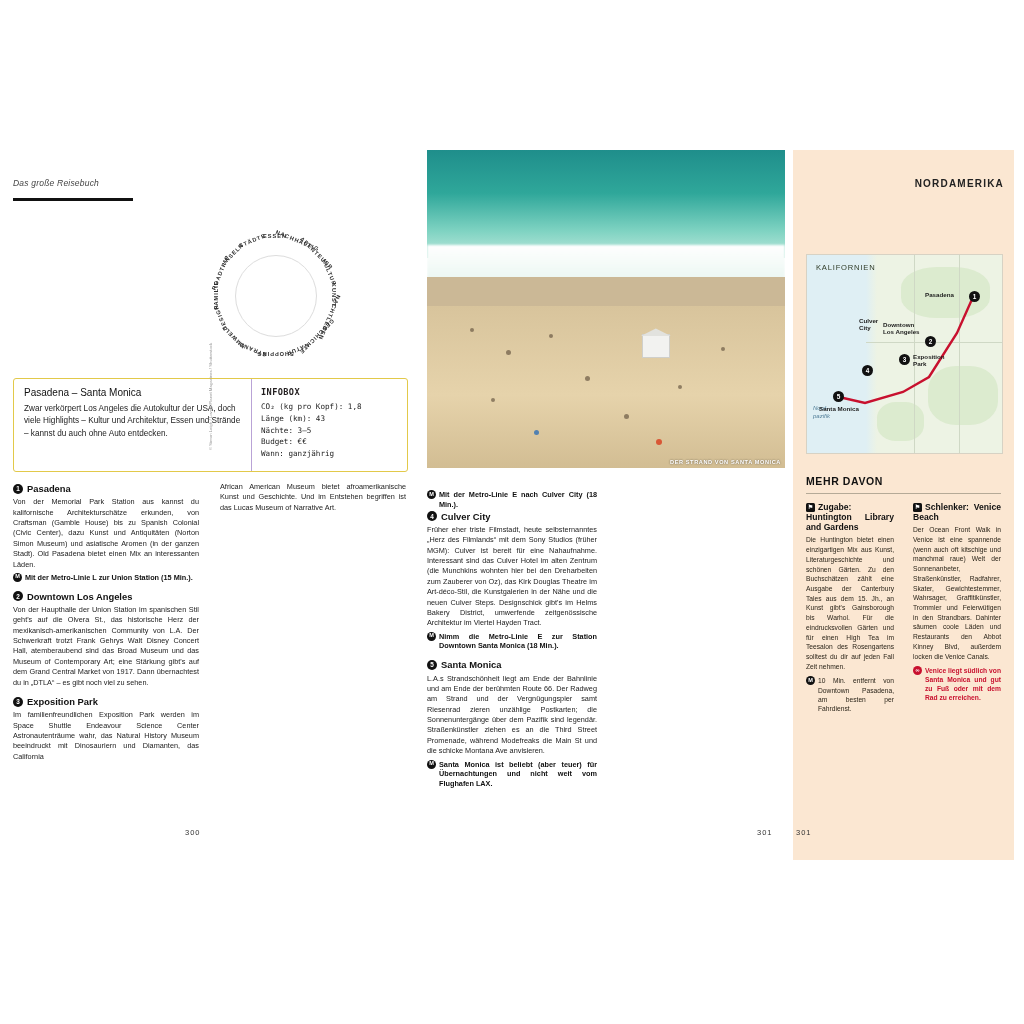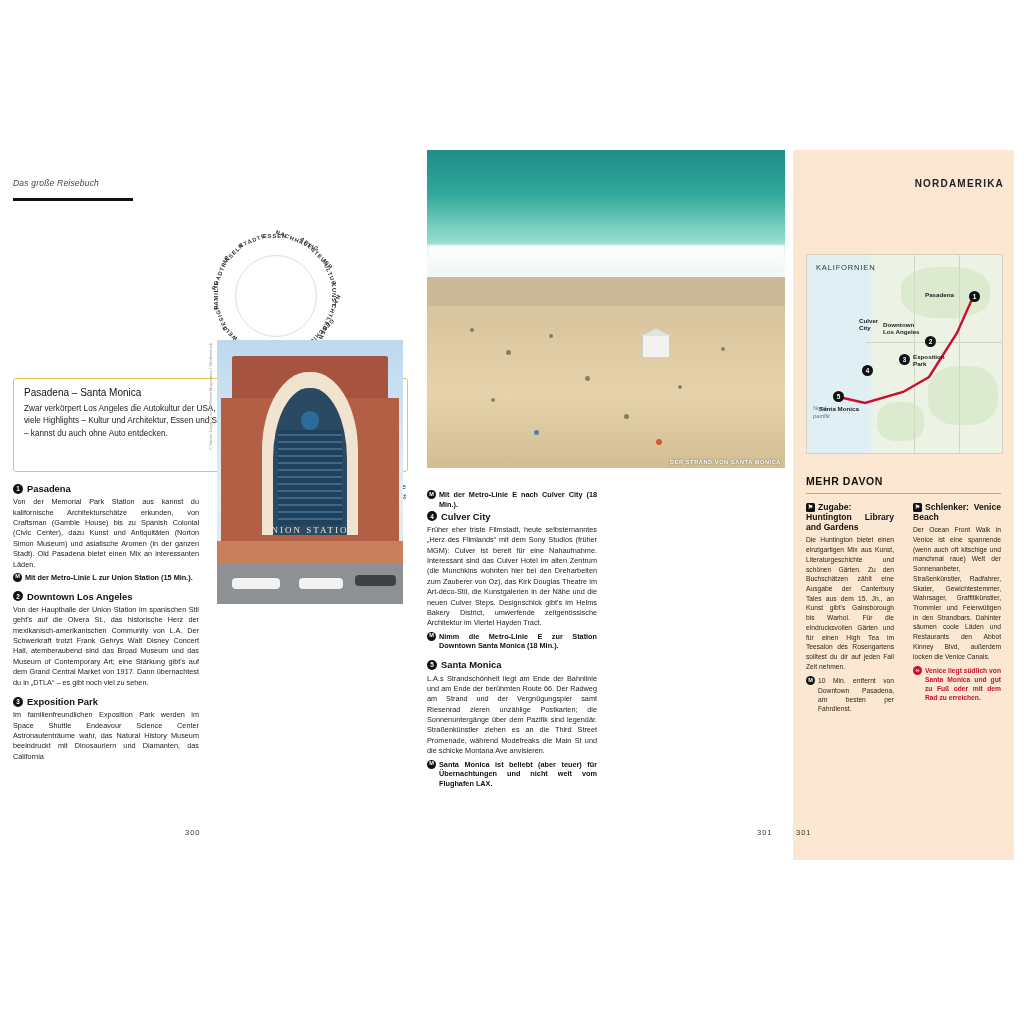--- a/index.html
+++ b/index.html
@@ -231,22 +231,6 @@
 
     </div>
 
-    <div class="photo-union">
-      <div class="us-sky"></div>
-      <div class="us-build"></div>
-      <div class="us-build2"></div>
-      <div class="us-arch"></div>
-      <div class="us-arch2"></div>
-      <div class="us-grid"></div>
-      <div class="us-circle"></div>
-      <div class="us-band"></div>
-      <div class="us-sign">UNION STATION</div>
-      <div class="us-ground"></div>
-      <div class="us-car" style="left:8%;top:90%;width:26%;"></div>
-      <div class="us-car" style="left:44%;top:90%;width:24%;"></div>
-      <div class="us-car" style="left:74%;top:89%;width:22%;background:#3d4247;"></div>
-
-    </div>
     <div class="vcredit">© Simon Leigh / Lovely Planet Magazines / Shutterstock</div>
 
     <div class="folio-left">300</div>

